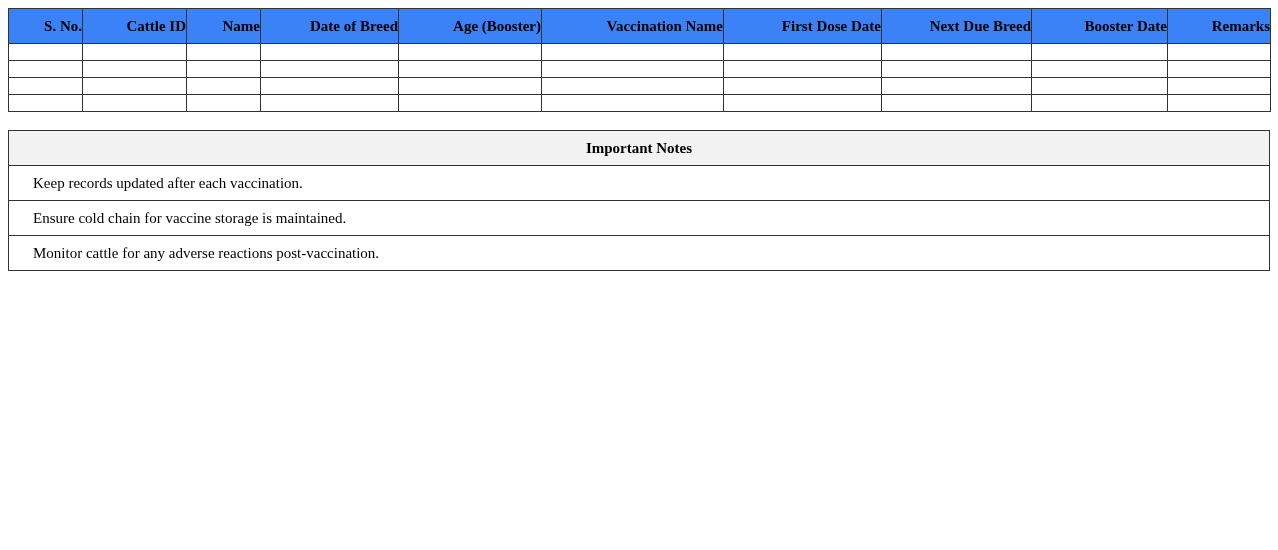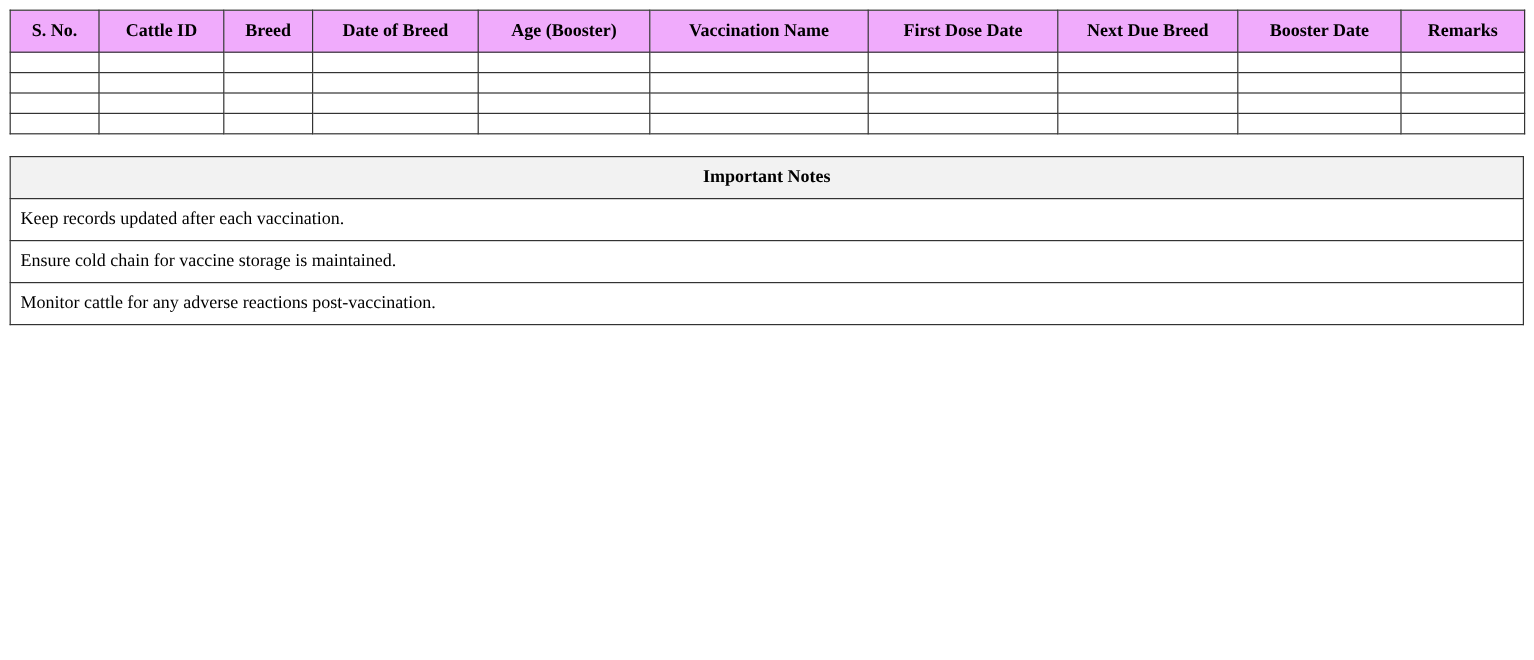--- a/index.html
+++ b/index.html
@@ -31,11 +31,11 @@
     padding: 0;
   }
   .vacc-table th {
-    background: #f0abfc;
+    background: #3b82f6;
     font-weight: bold;
     font-size: 15px;
     height: 34px;
-    text-align: center;
+    text-align: right;
     vertical-align: middle;
   }
   .vacc-table td {

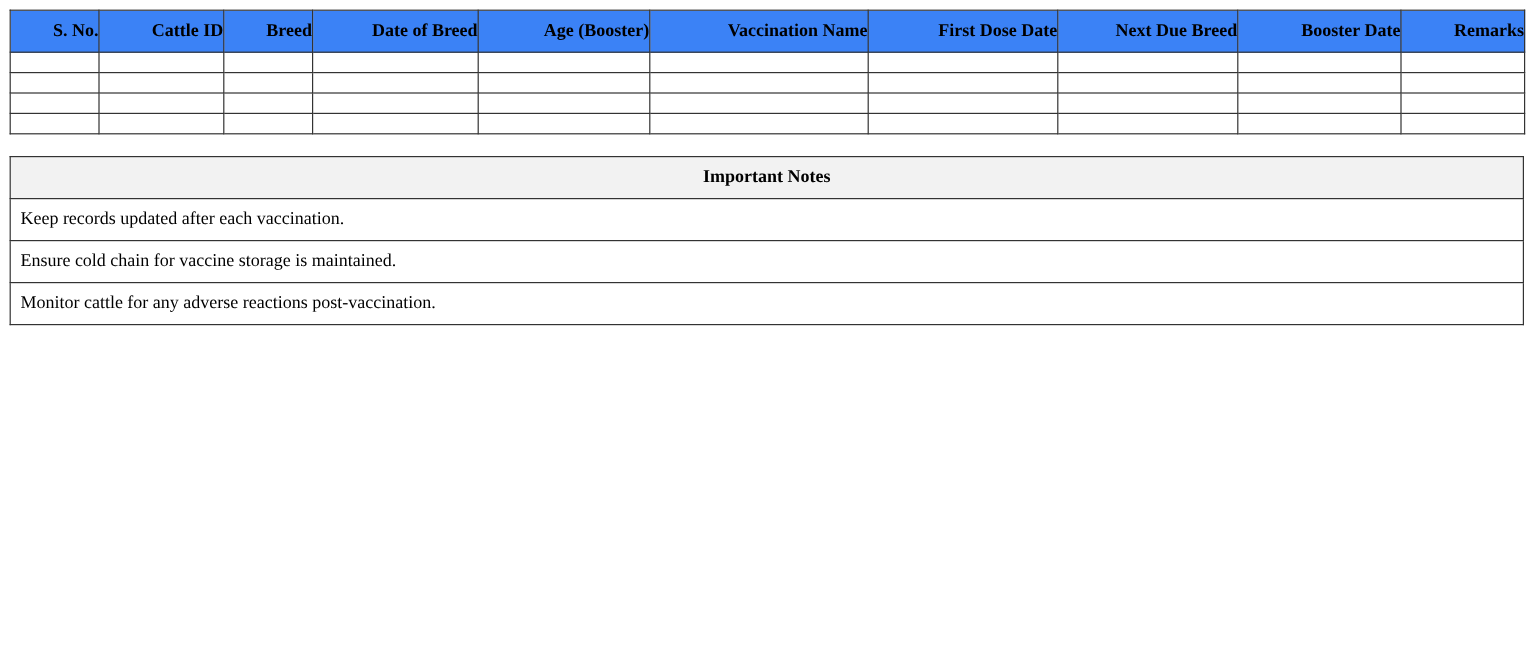--- a/index.html
+++ b/index.html
@@ -82,7 +82,7 @@
       <tr>
         <th>S. No.</th>
         <th>Cattle ID</th>
-        <th>Breed</th>
+        <th>Name</th>
         <th>Date of Breed</th>
         <th>Age (Booster)</th>
         <th>Vaccination Name</th>

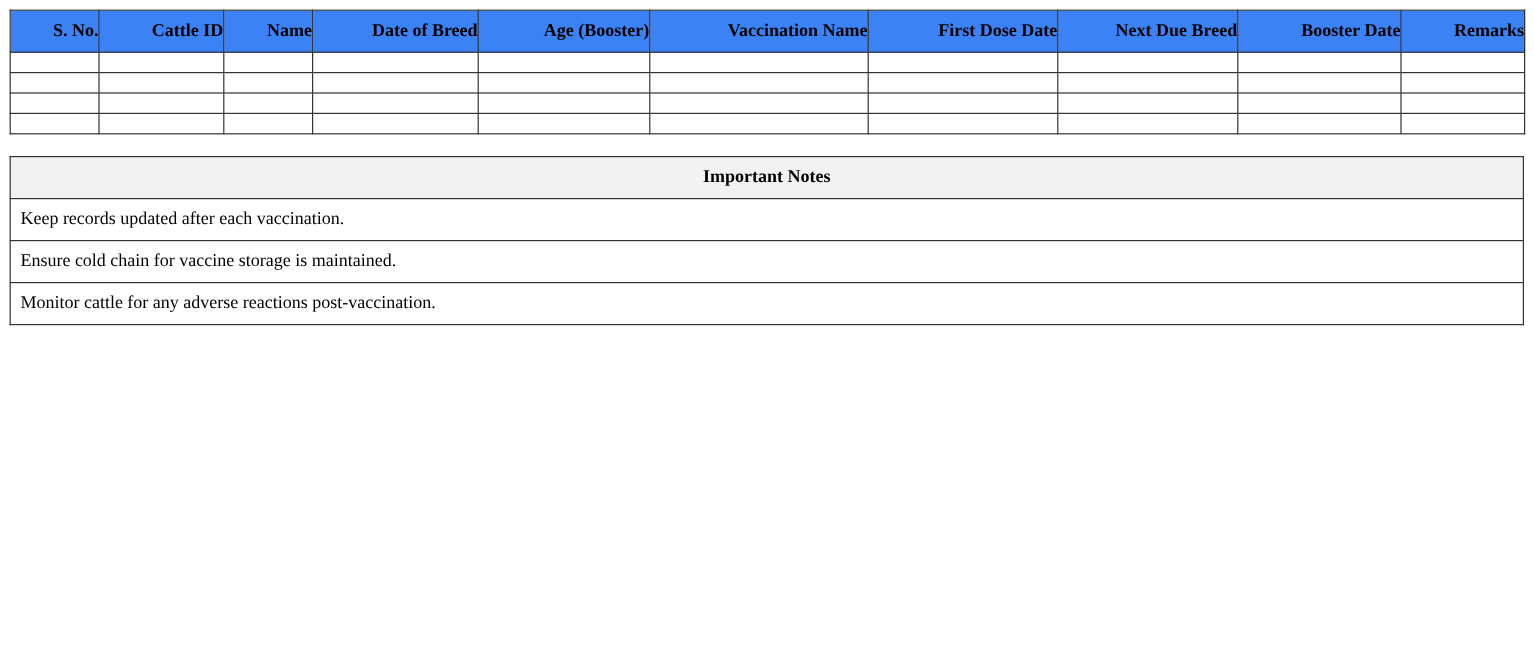--- a/index.html
+++ b/index.html
@@ -55,7 +55,7 @@
   }
   .notes-table td {
     height: 34px;
-    padding-left: 8px;
+    padding-left: 24px;
     text-align: left;
     vertical-align: middle;
     font-size: 15px;

